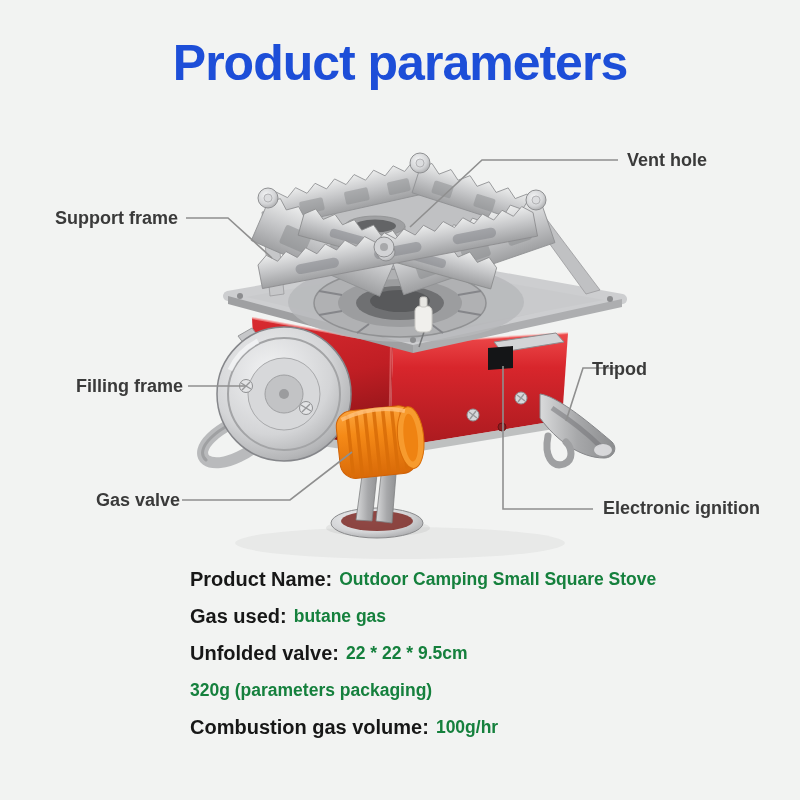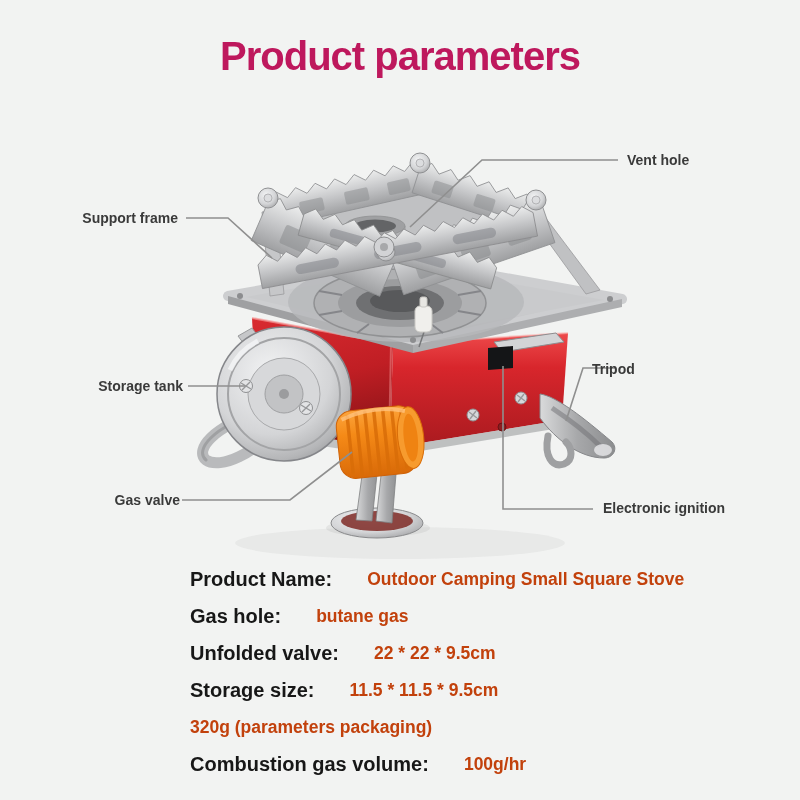--- a/index.html
+++ b/index.html
@@ -6,7 +6,7 @@
   .stage{position:relative;width:800px;height:800px;background:#f2f3f2;overflow:hidden;
          font-family:"Liberation Sans",sans-serif;}
   .title{position:absolute;top:34px;left:0;right:0;text-align:center;
-         font-size:40px;font-weight:bold;color:#be185d;letter-spacing:-1px;}
+         font-size:50px;font-weight:bold;color:#1d4ed8;letter-spacing:-1px;}
   .stove-svg{position:absolute;left:0;top:0;}
   .callout{position:absolute;transform:translateY(-50%);font-size:14px;font-weight:600;
            color:#3a3a3a;white-space:nowrap;}

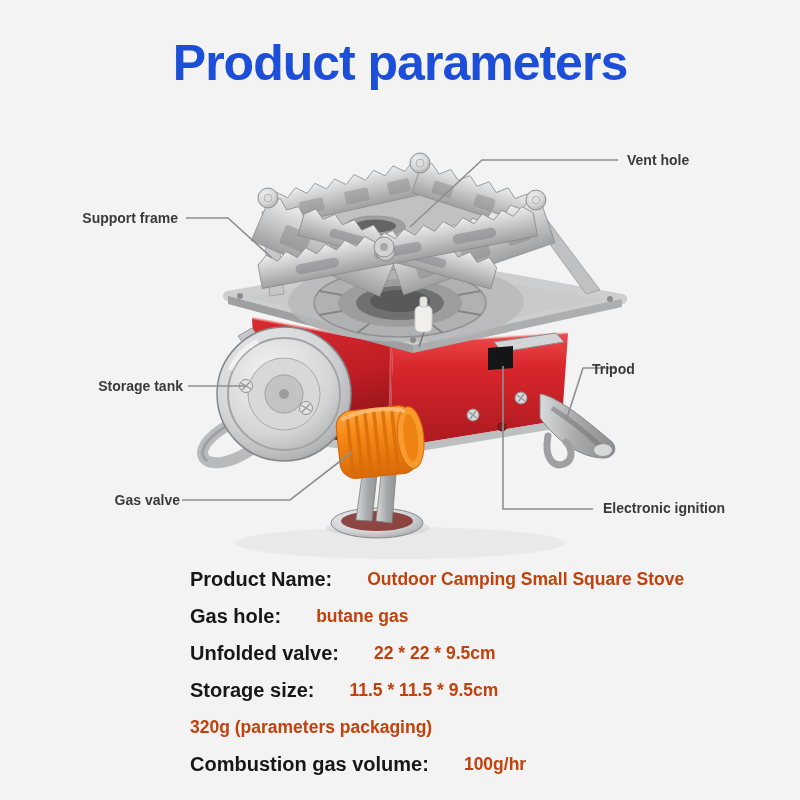--- a/index.html
+++ b/index.html
@@ -8,7 +8,7 @@
   .title{position:absolute;top:34px;left:0;right:0;text-align:center;
          font-size:50px;font-weight:bold;color:#1d4ed8;letter-spacing:-1px;}
   .stove-svg{position:absolute;left:0;top:0;}
-  .callout{position:absolute;transform:translateY(-50%);font-size:14px;font-weight:600;
+  .callout{position:absolute;transform:translateY(-50%);font-size:18px;font-weight:600;
            color:#3a3a3a;white-space:nowrap;}
   .specs{position:absolute;left:190px;top:561px;}
   .spec-row{height:37px;display:flex;align-items:center;white-space:nowrap;gap:28px;}

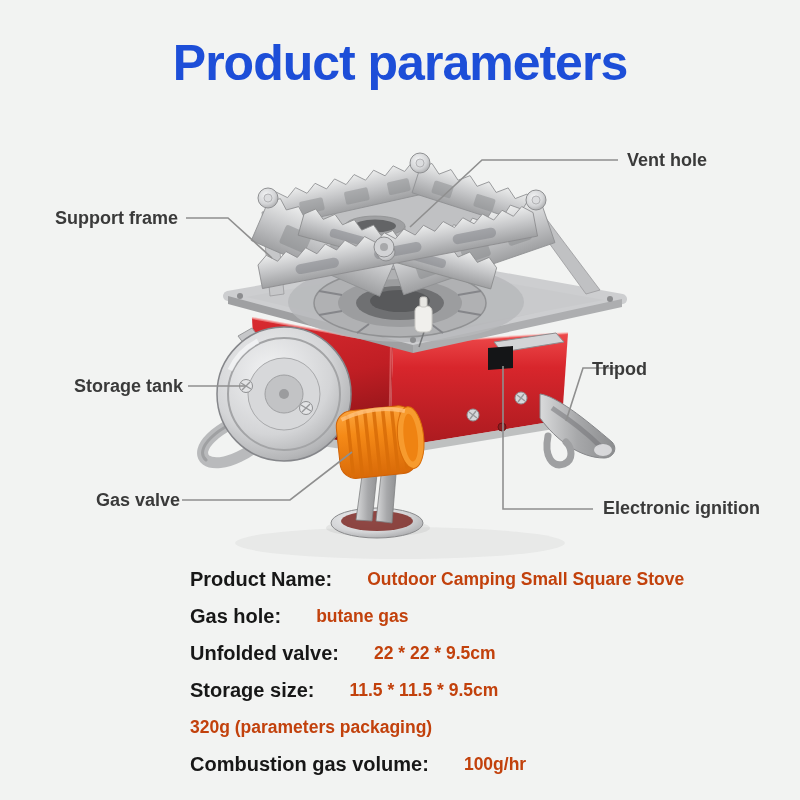--- a/index.html
+++ b/index.html
@@ -272,7 +272,7 @@
     <span>Support frame</span>
   </div>
   <div class="callout" style="right:617px;top:386px">
-    <span>Storage tank</span>
+    <span>Filling frame</span>
   </div>
   <div class="callout" style="left:592px;top:369px">
     <span>Tripod</span>

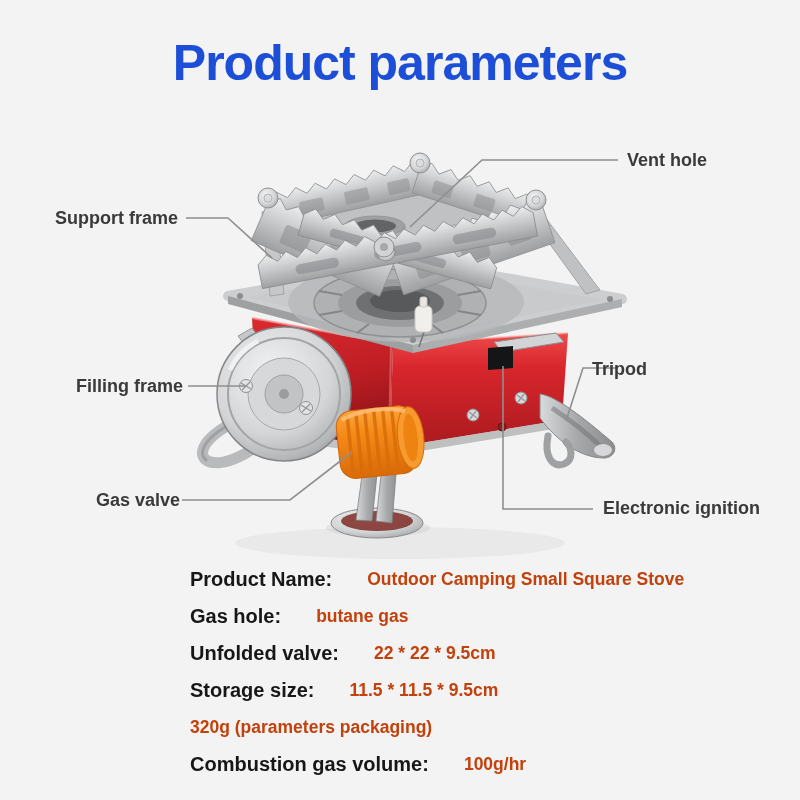--- a/index.html
+++ b/index.html
@@ -11,7 +11,7 @@
   .callout{position:absolute;transform:translateY(-50%);font-size:18px;font-weight:600;
            color:#3a3a3a;white-space:nowrap;}
   .specs{position:absolute;left:190px;top:561px;}
-  .spec-row{height:37px;display:flex;align-items:center;white-space:nowrap;gap:28px;}
+  .spec-row{height:37px;display:flex;align-items:center;white-space:nowrap;}
   .spec-label{font-size:20px;font-weight:bold;color:#171717;margin-right:7px;}
   .spec-value{font-size:17.5px;font-weight:600;color:#c2410c;}
 </style>

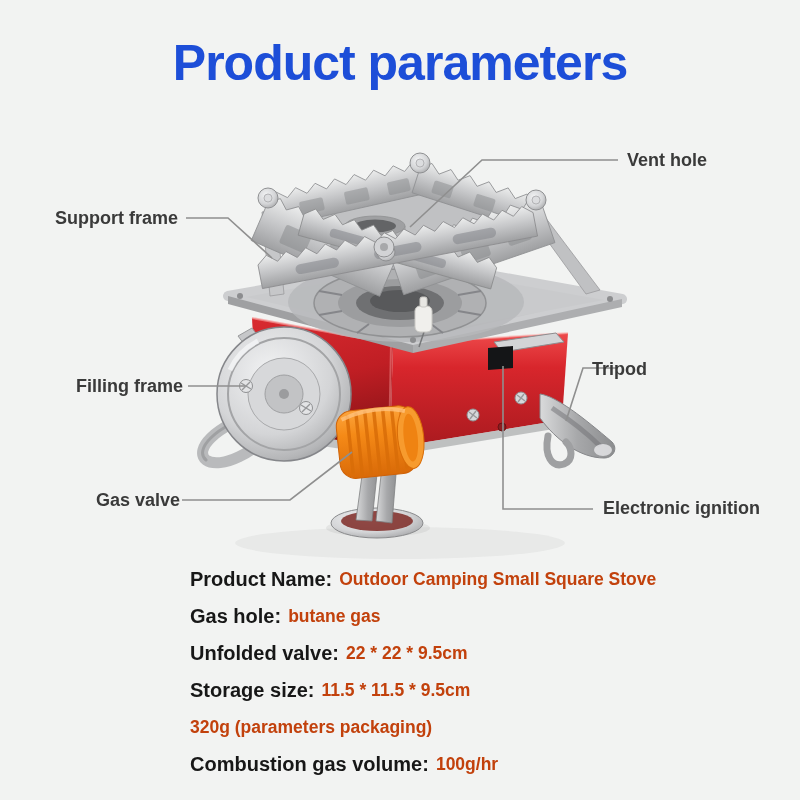--- a/index.html
+++ b/index.html
@@ -13,7 +13,7 @@
   .specs{position:absolute;left:190px;top:561px;}
   .spec-row{height:37px;display:flex;align-items:center;white-space:nowrap;}
   .spec-label{font-size:20px;font-weight:bold;color:#171717;margin-right:7px;}
-  .spec-value{font-size:17.5px;font-weight:600;color:#c2410c;}
+  .spec-value{font-size:17.5px;font-weight:600;color:#15803d;}
 </style>
 </head>
 <body>

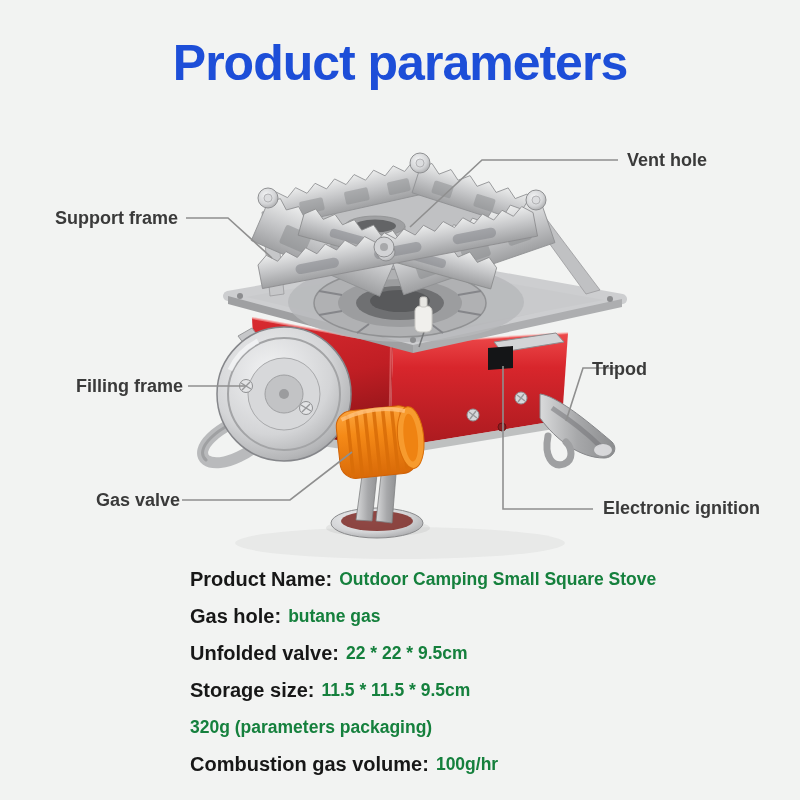--- a/index.html
+++ b/index.html
@@ -290,7 +290,7 @@
       <span class="spec-value">Outdoor Camping Small Square Stove</span>
     </div>
     <div class="spec-row">
-      <span class="spec-label">Gas hole:</span>
+      <span class="spec-label">Gas used:</span>
       <span class="spec-value">butane gas</span>
     </div>
     <div class="spec-row">

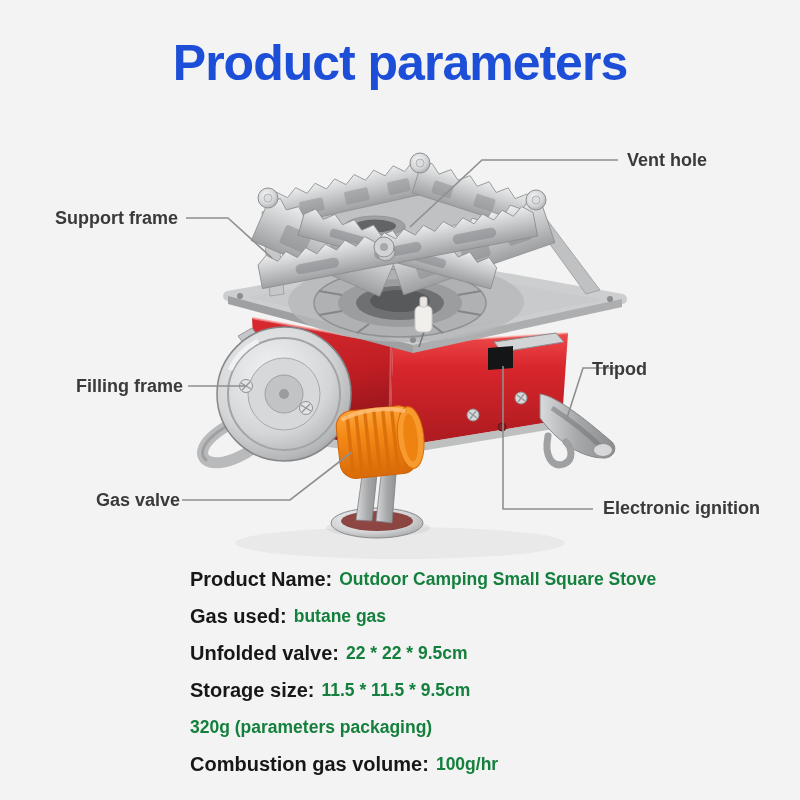--- a/index.html
+++ b/index.html
@@ -298,10 +298,6 @@
       <span class="spec-value">22 * 22 * 9.5cm</span>
     </div>
     <div class="spec-row">
-      <span class="spec-label">Storage size:</span>
-      <span class="spec-value">11.5 * 11.5 * 9.5cm</span>
-    </div>
-    <div class="spec-row">
       <span class="spec-value">320g (parameters packaging)</span>
     </div>
     <div class="spec-row">

